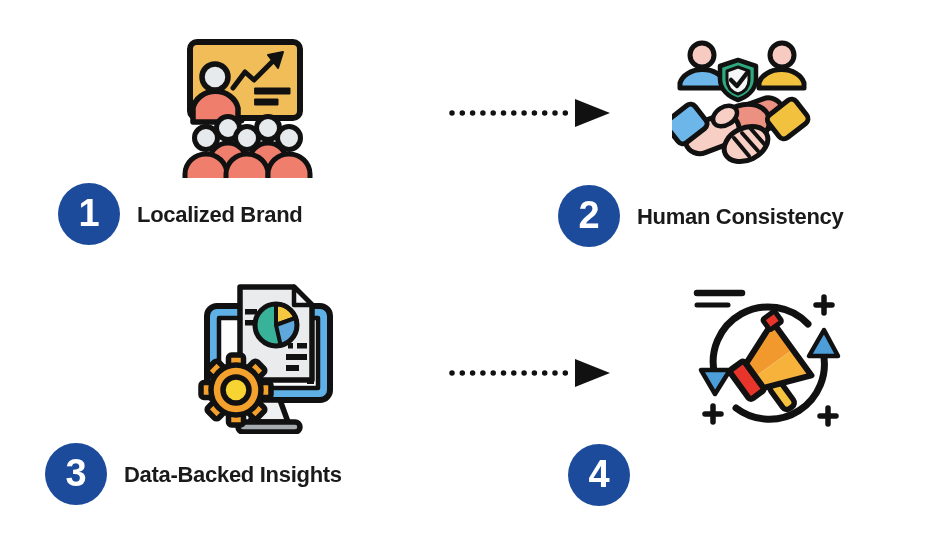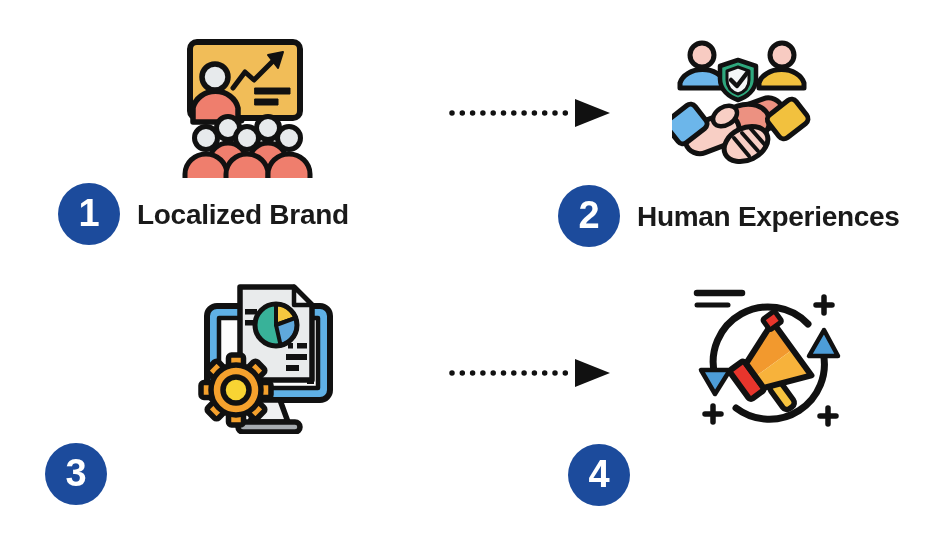--- a/index.html
+++ b/index.html
@@ -14,7 +14,7 @@
     display:flex;align-items:center;justify-content:center;
     font-size:38px;font-weight:700;line-height:1;padding-bottom:3px;box-sizing:border-box;
   }
-  .label{font-size:28px;line-height:31px;font-weight:700;color:#1A1A1A;letter-spacing:-0.3px;white-space:nowrap;}
+  .label{font-size:22px;line-height:31px;font-weight:700;color:#1A1A1A;letter-spacing:-0.3px;white-space:nowrap;}
   .step1{left:58px;top:183px;}
   .step2{left:558px;top:185px;}
   .step3{left:45px;top:443px;}

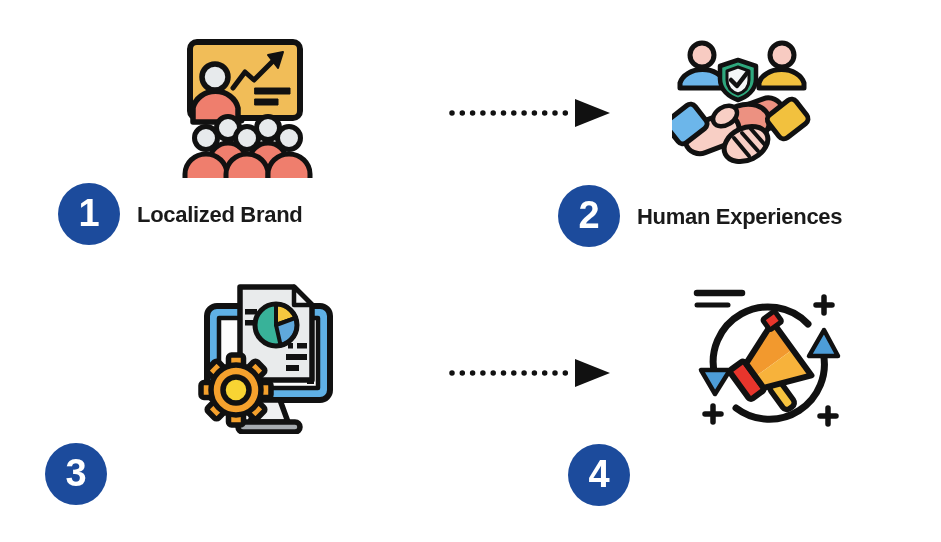--- a/index.html
+++ b/index.html
@@ -172,7 +172,7 @@
   <div class="step step2">
     <div class="badge">2</div>
     <div class="label">
-      <div>Human Experiences</div>
+      <div>Human Consistency</div>
     </div>
   </div>
 

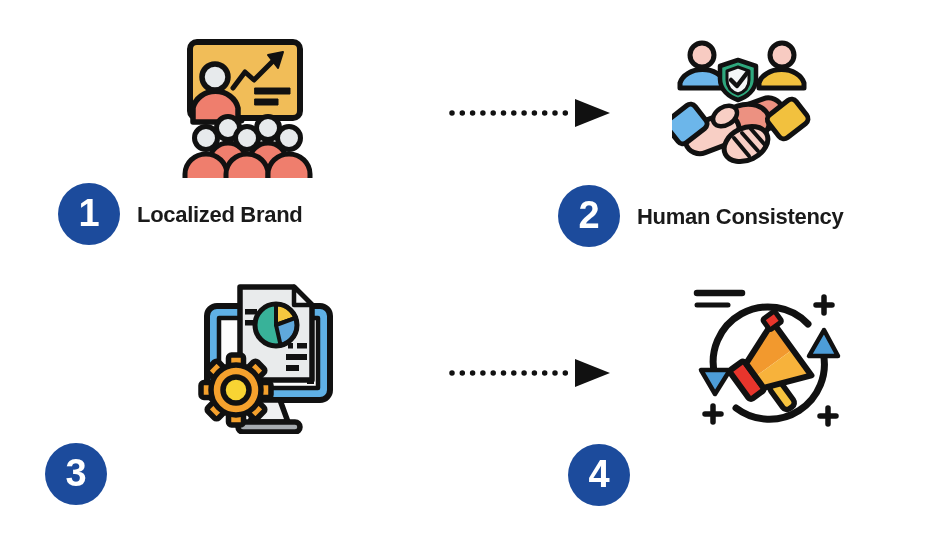--- a/index.html
+++ b/index.html
@@ -178,6 +178,10 @@
 
   <div class="step step3">
     <div class="badge">3</div>
+    <div class="label">
+      <div>Data-Backed Insights</div>
+      <div></div>
+    </div>
   </div>
 
   <div class="step step4">

